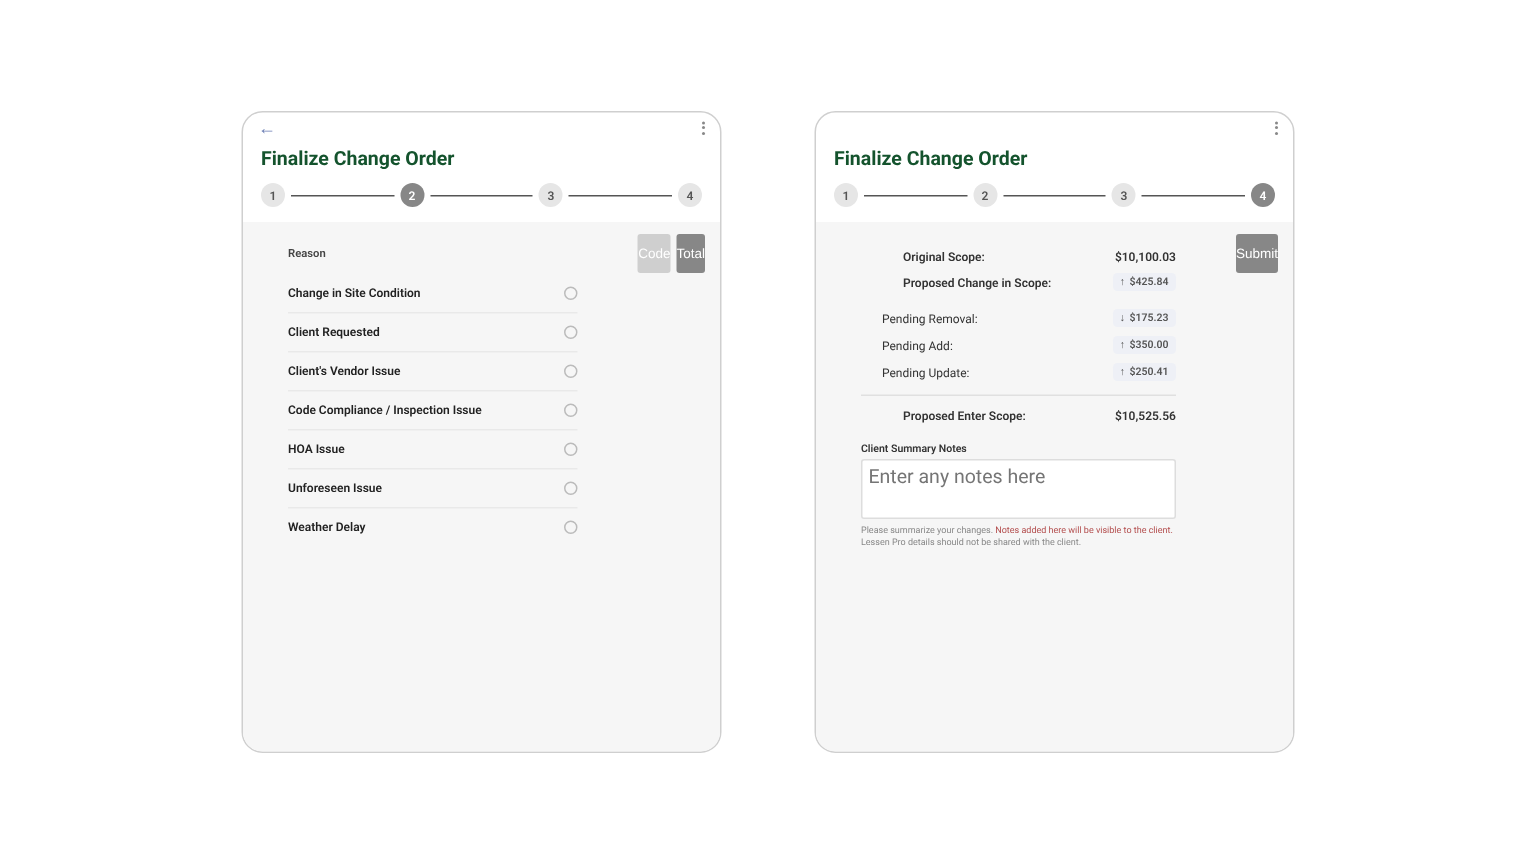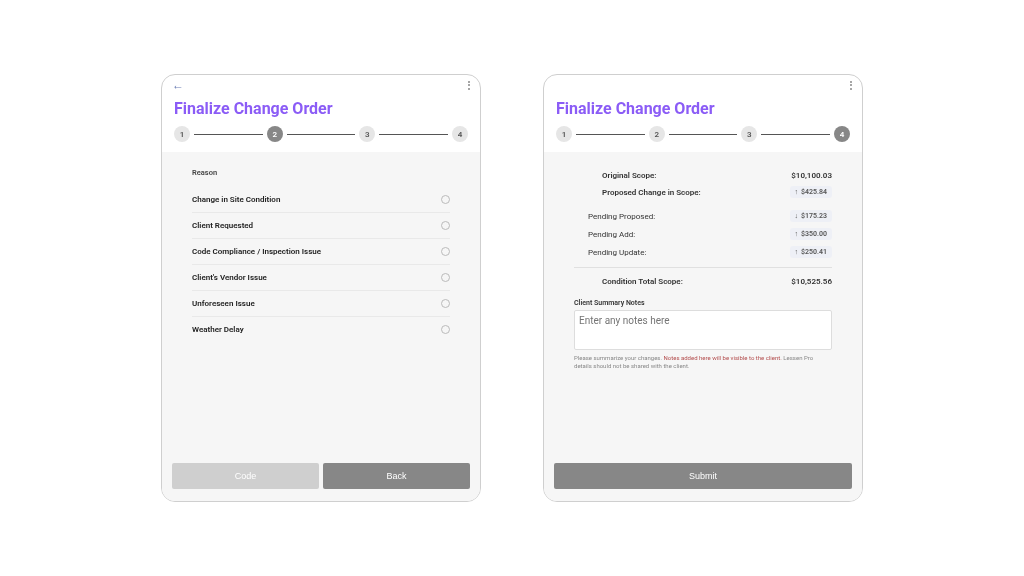--- a/index.html
+++ b/index.html
@@ -46,9 +46,9 @@
     width: 2px; height: 2px; background:#888; border-radius:50%;
   }
   .title {
-    font-size: 16px;
+    font-size: 13px;
     font-weight: 700;
-    color: #8b5cf6;
+    color: #14532d;
     padding: 4px 12px 8px;
   }
   .stepper {

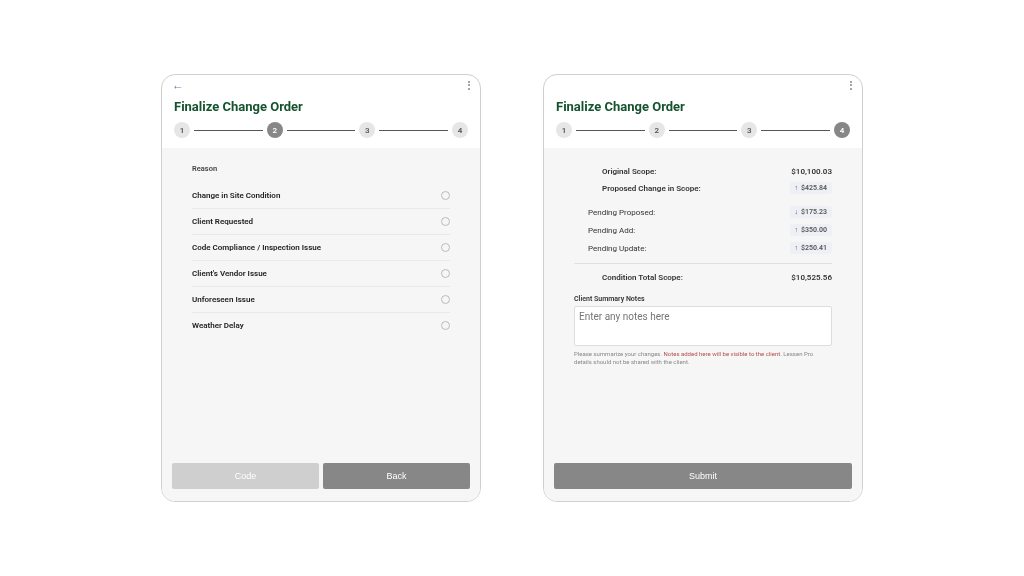--- a/index.html
+++ b/index.html
@@ -76,7 +76,6 @@
     flex:1;
     background:#f6f6f6;
     display:flex;
-    flex-direction:column;
   }
   .scroll {
     flex:1;

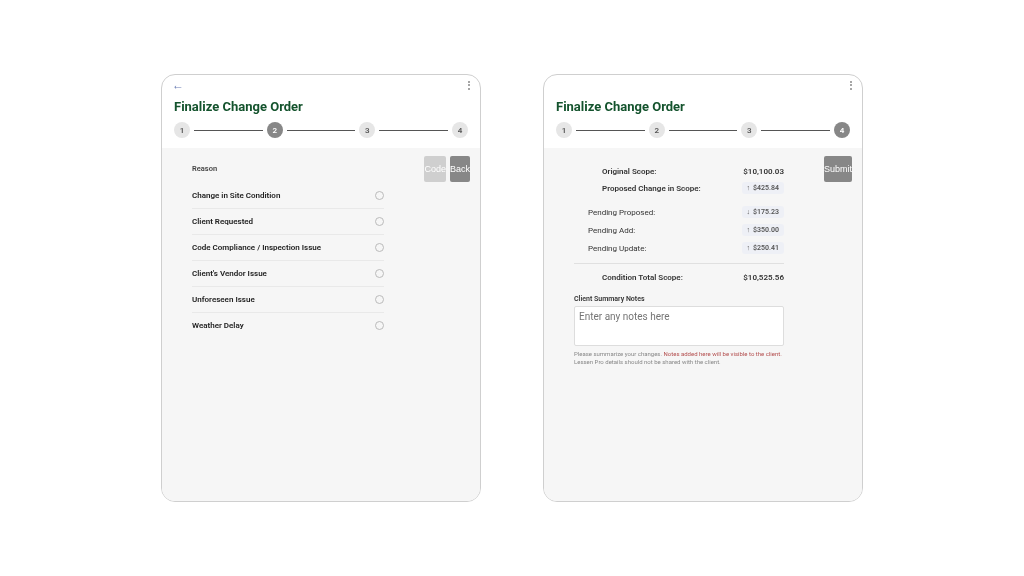--- a/index.html
+++ b/index.html
@@ -227,7 +227,7 @@
     </div>
     <div class="footer">
       <button class="btn secondary">Code</button>
-      <button class="btn primary">Back</button>
+      <button class="btn primary">Total</button>
     </div>
   </div>
 </div>

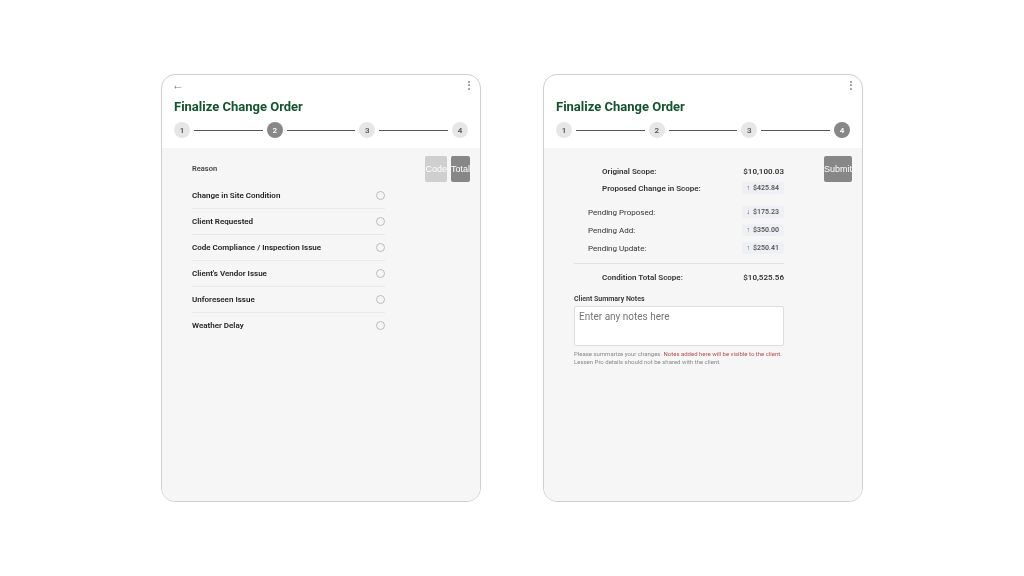--- a/index.html
+++ b/index.html
@@ -269,7 +269,7 @@
       <div style="height:6px"></div>
 
       <div class="sum-row indent">
-        <span>Pending Proposed:</span>
+        <span>Pending Removal:</span>
         <span class="pill">
           <span class="arrow">↓</span>
           <span>$175.23</span>

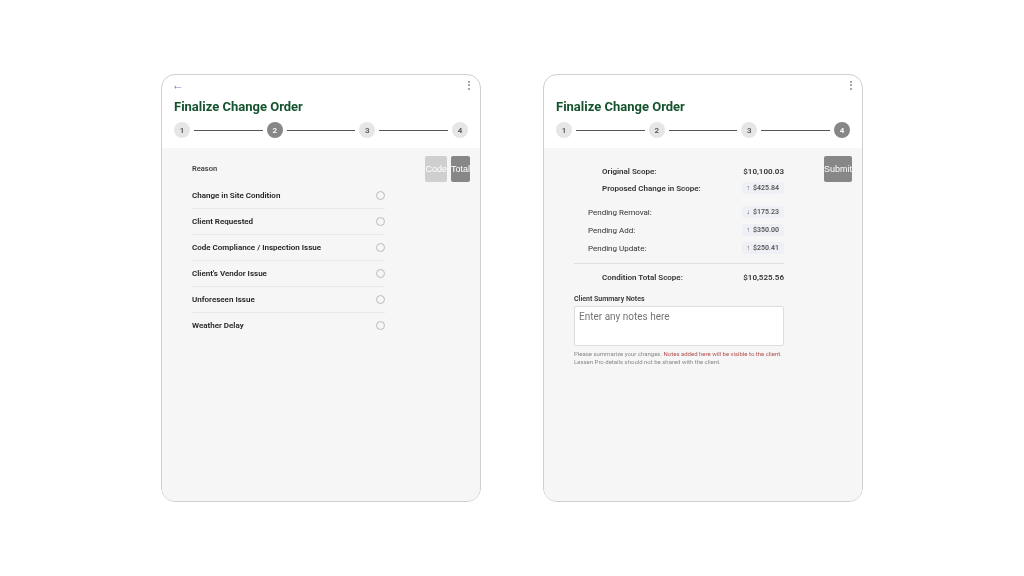--- a/index.html
+++ b/index.html
@@ -209,11 +209,11 @@
         <span class="radio"></span>
       </div>
       <div class="radio-row">
+        <span>Client's Vendor Issue</span>
+        <span class="radio"></span>
+      </div>
+      <div class="radio-row">
         <span>Code Compliance / Inspection Issue</span>
-        <span class="radio"></span>
-      </div>
-      <div class="radio-row">
-        <span>Client's Vendor Issue</span>
         <span class="radio"></span>
       </div>
       <div class="radio-row">

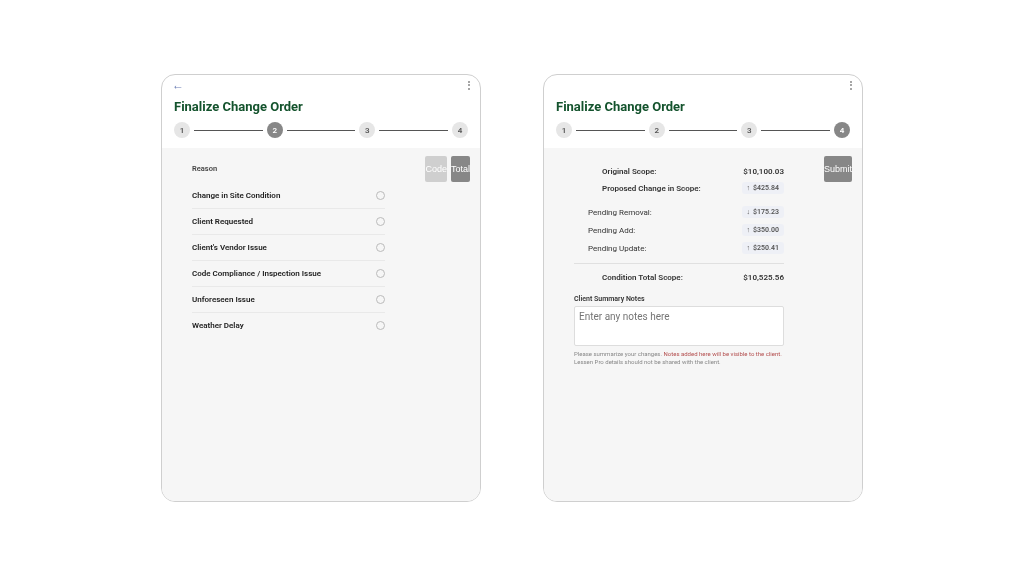--- a/index.html
+++ b/index.html
@@ -293,7 +293,7 @@
       <div class="divider"></div>
 
       <div class="sum-row header">
-        <span>Condition Total Scope:</span>
+        <span>Proposed Enter Scope:</span>
         <span>$10,525.56</span>
       </div>
 

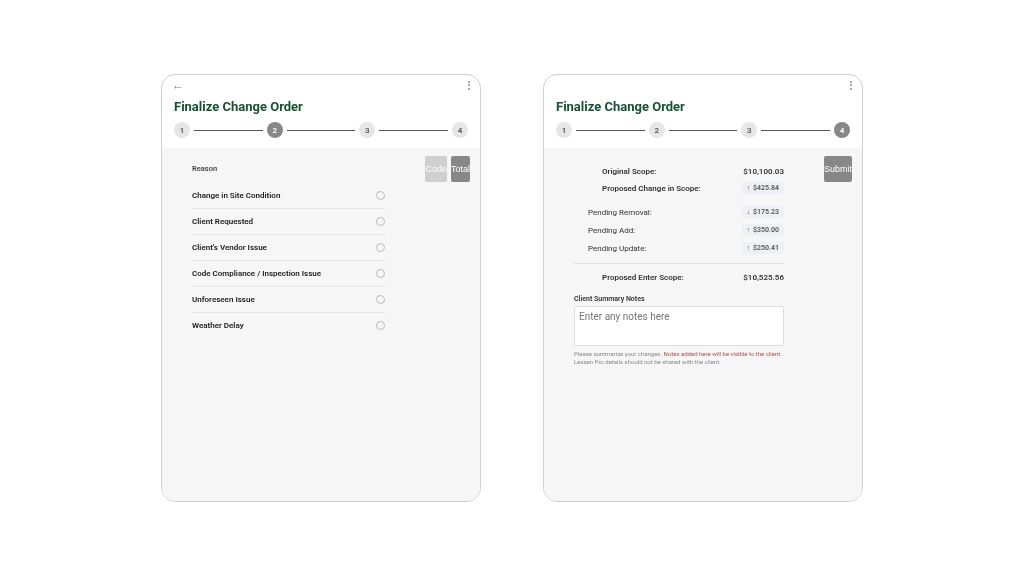--- a/index.html
+++ b/index.html
@@ -217,6 +217,10 @@
         <span class="radio"></span>
       </div>
       <div class="radio-row">
+        <span>HOA Issue</span>
+        <span class="radio"></span>
+      </div>
+      <div class="radio-row">
         <span>Unforeseen Issue</span>
         <span class="radio"></span>
       </div>

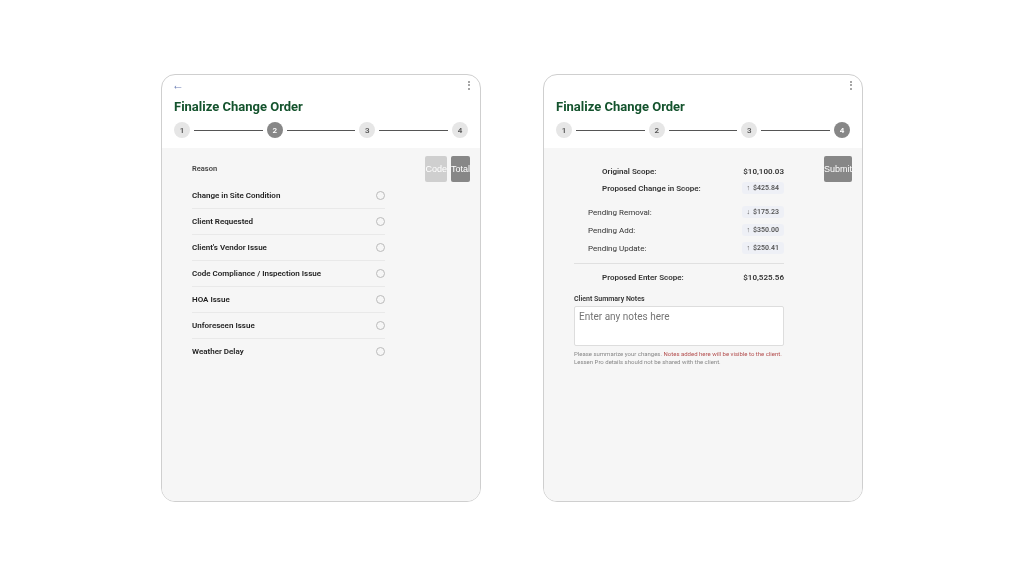--- a/index.html
+++ b/index.html
@@ -162,7 +162,7 @@
     border:1px solid #ddd;
     border-radius:2px;
     resize:none;
-    font-size:10px;
+    font-size:13px;
     padding:4px;
     color:#999;
     font-family:inherit;

